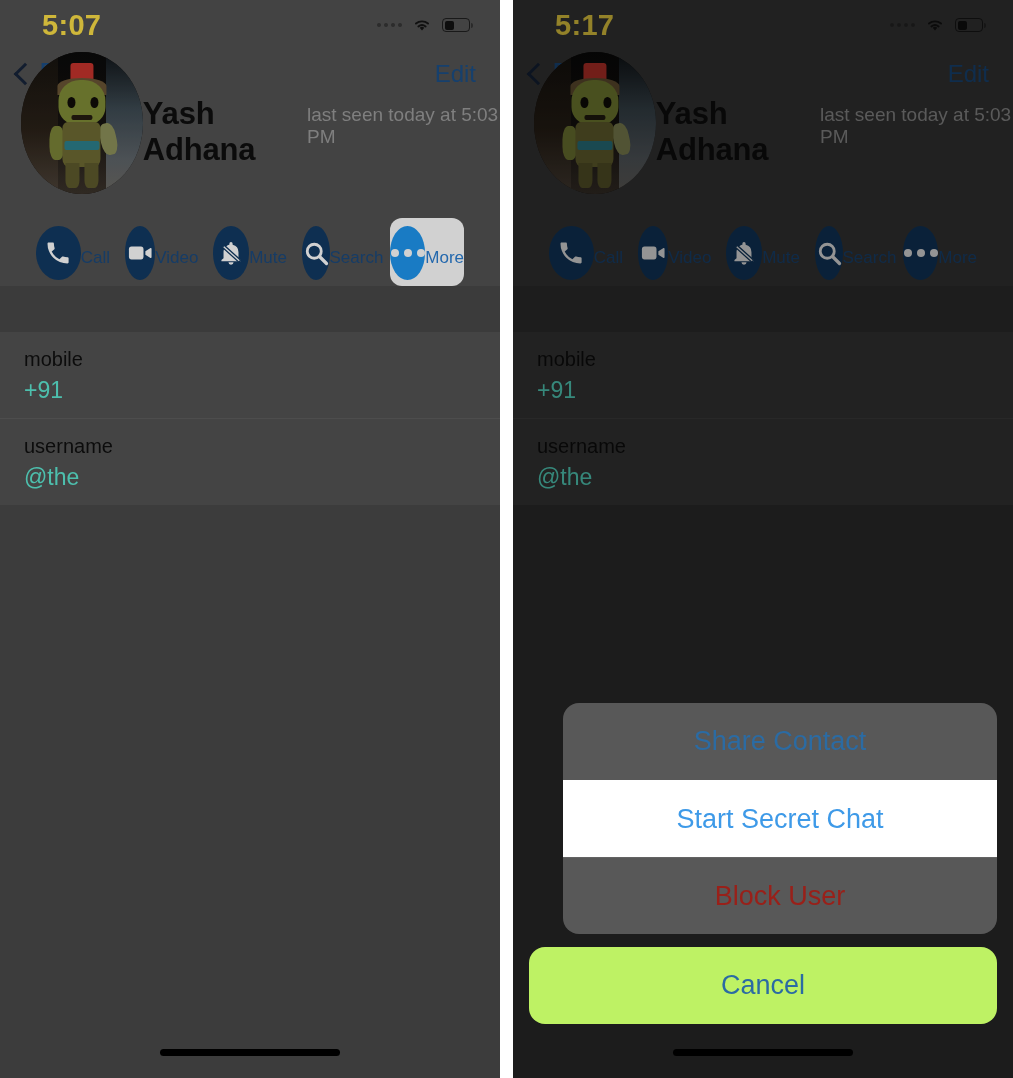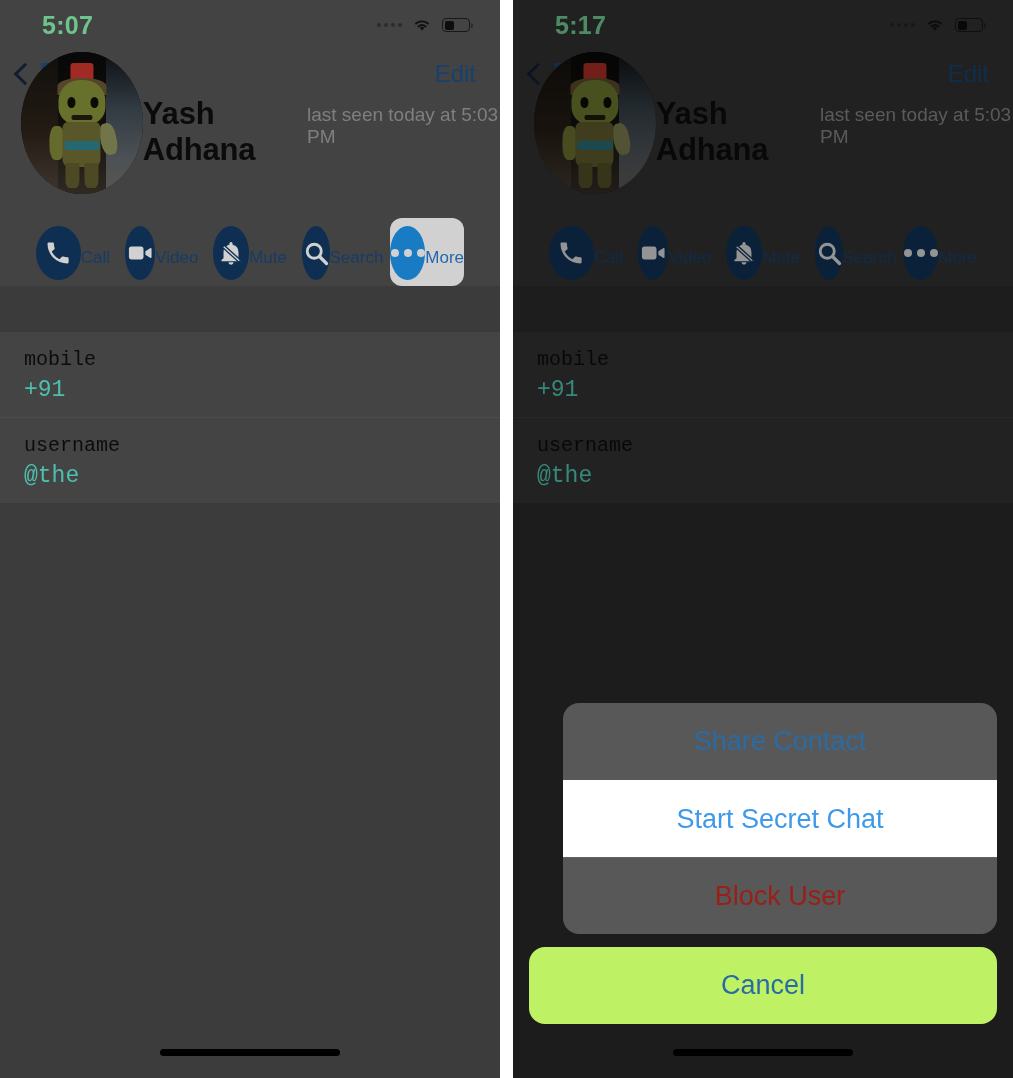--- a/index.html
+++ b/index.html
@@ -46,7 +46,7 @@
     padding:0 30px 0 42px;
   }
   .clock{
-    font-size:25px; font-weight:bold; color:#86efac;
+    font-size:29px; font-weight:bold; color:#fde047;
     letter-spacing:0.3px;
   }
   .status-right{ display:flex; align-items:center; gap:9px; }

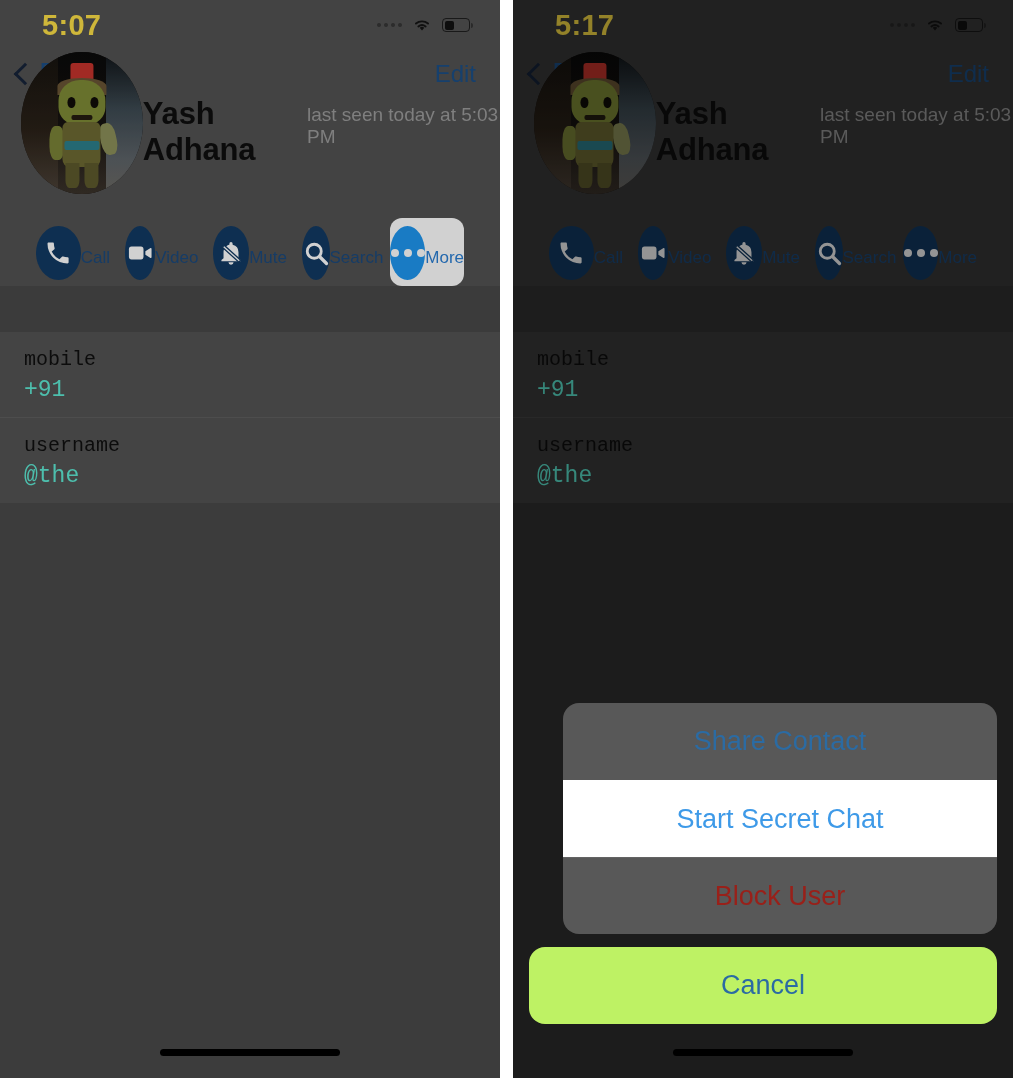--- a/index.html
+++ b/index.html
@@ -181,7 +181,6 @@
   .inforow{
     padding:16px 24px 14px;
     cursor:pointer;
-    font-family:Liberation Mono, monospace;
   }
   .inforow + .inforow{ border-top:1px solid rgba(255,255,255,.06); }
   .info-label{ font-size:20px; color:#0f0f0f; }

